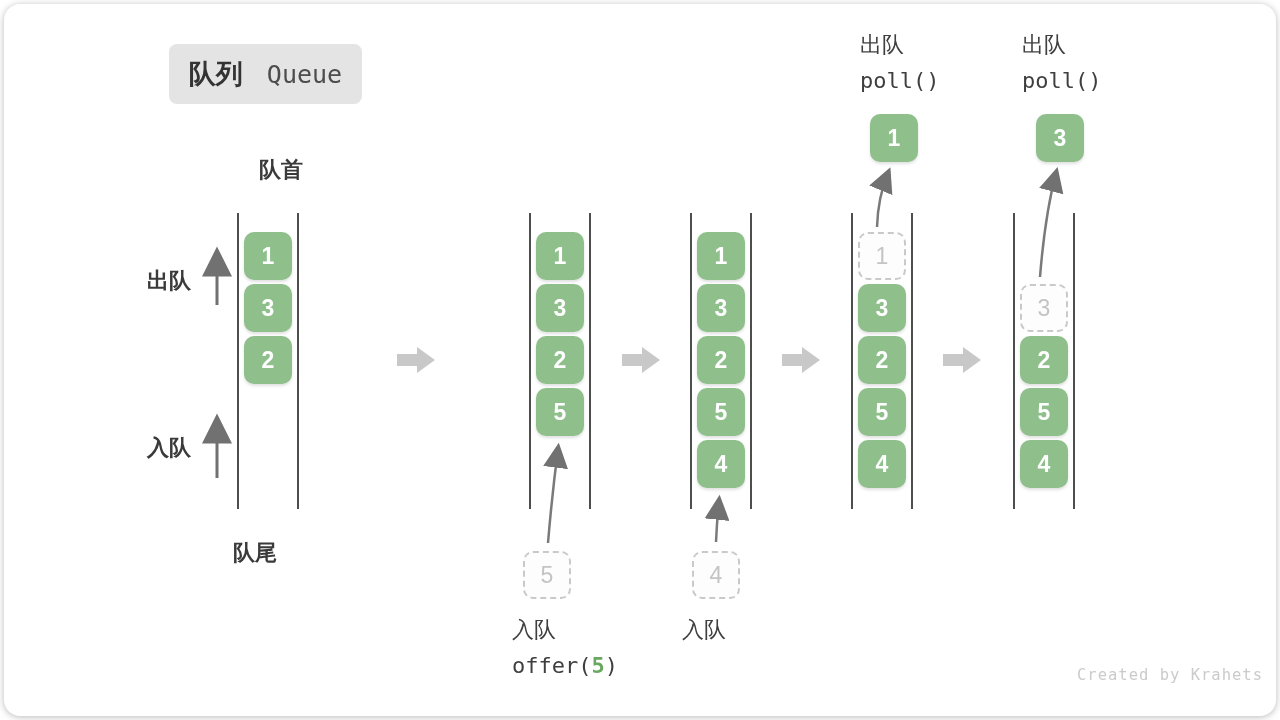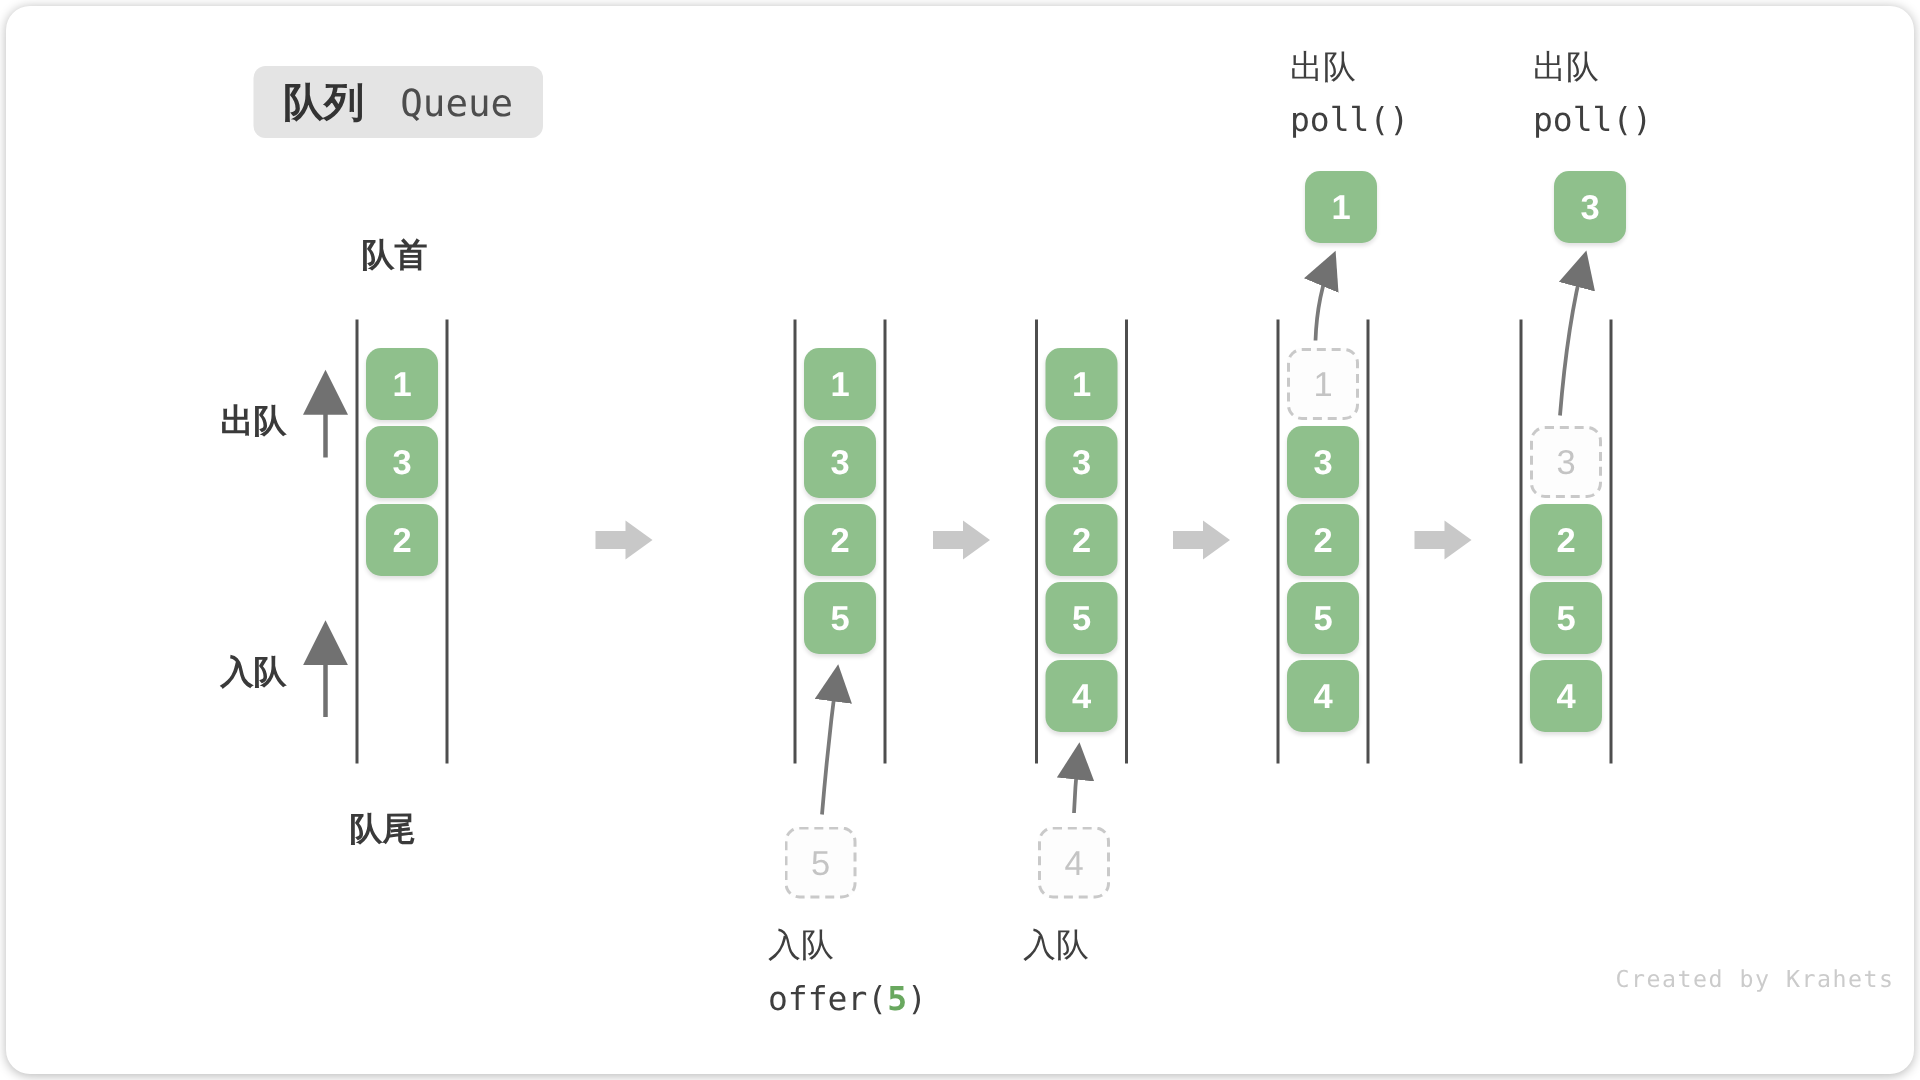--- a/index.html
+++ b/index.html
@@ -11,7 +11,7 @@
   .mono{font-family:"DejaVu Sans Mono","Liberation Mono",monospace;}
 
   
-  .badge{left:169px;top:44px;width:193px;height:48px;background:#E4E4E4;border-radius:8px;
+  .badge{left:169px;top:44px;width:193px;height:60px;background:#E4E4E4;border-radius:8px;
     display:flex;align-items:center;justify-content:center;gap:12px;}
   .badge-zh{font-size:27px;font-weight:700;color:#333;}
   .badge-en{font-size:25px;color:#4D4D4D;margin-left:12px;}

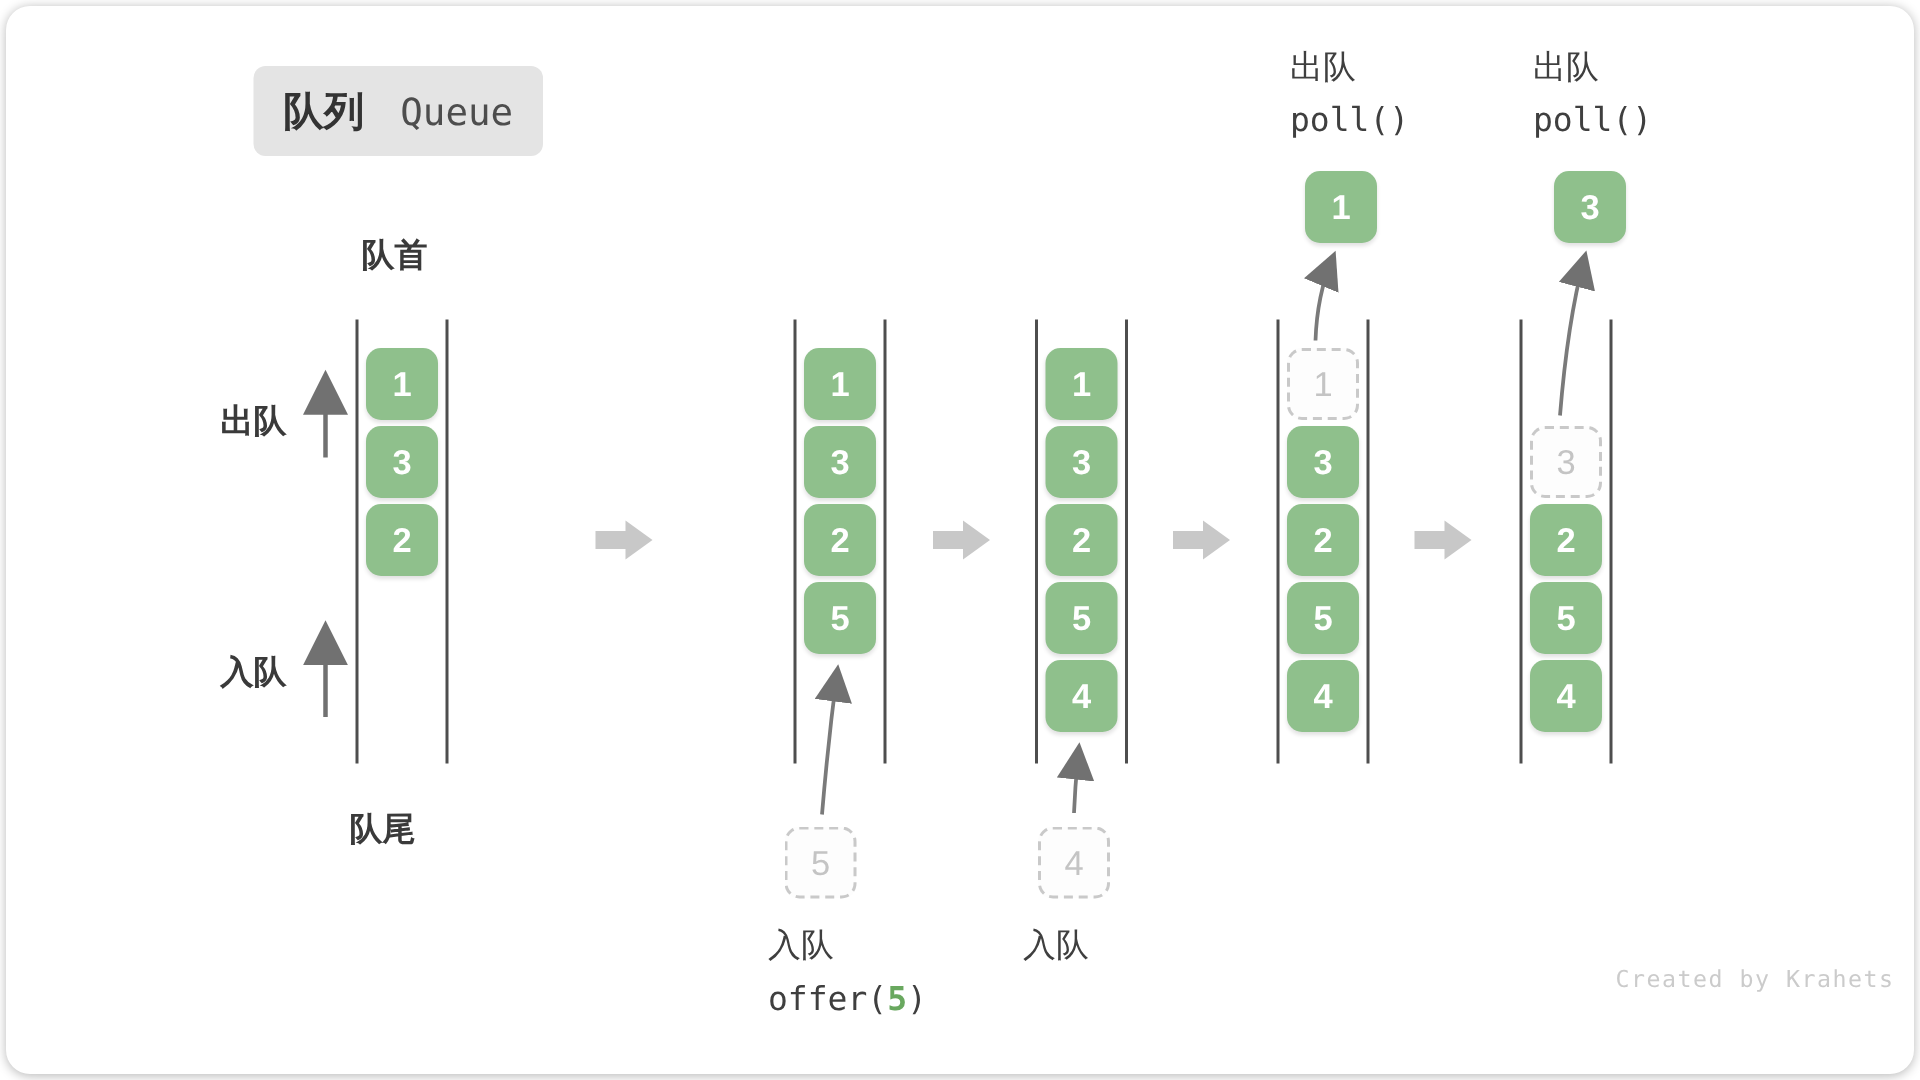--- a/index.html
+++ b/index.html
@@ -72,7 +72,7 @@
     <span class="badge-en mono">Queue</span>
   </div>
 
-  <div class="abs zhb qlabel" style="left:232px;top:155px">队首</div>
+  <div class="abs zhb qlabel" style="left:250px;top:155px">队首</div>
   <div class="abs zhb qlabel" style="left:224px;top:538px">队尾</div>
   <div class="abs zhb" style="left:147px;top:266px">出队</div>
   <div class="abs zhb" style="left:147px;top:433px">入队</div>

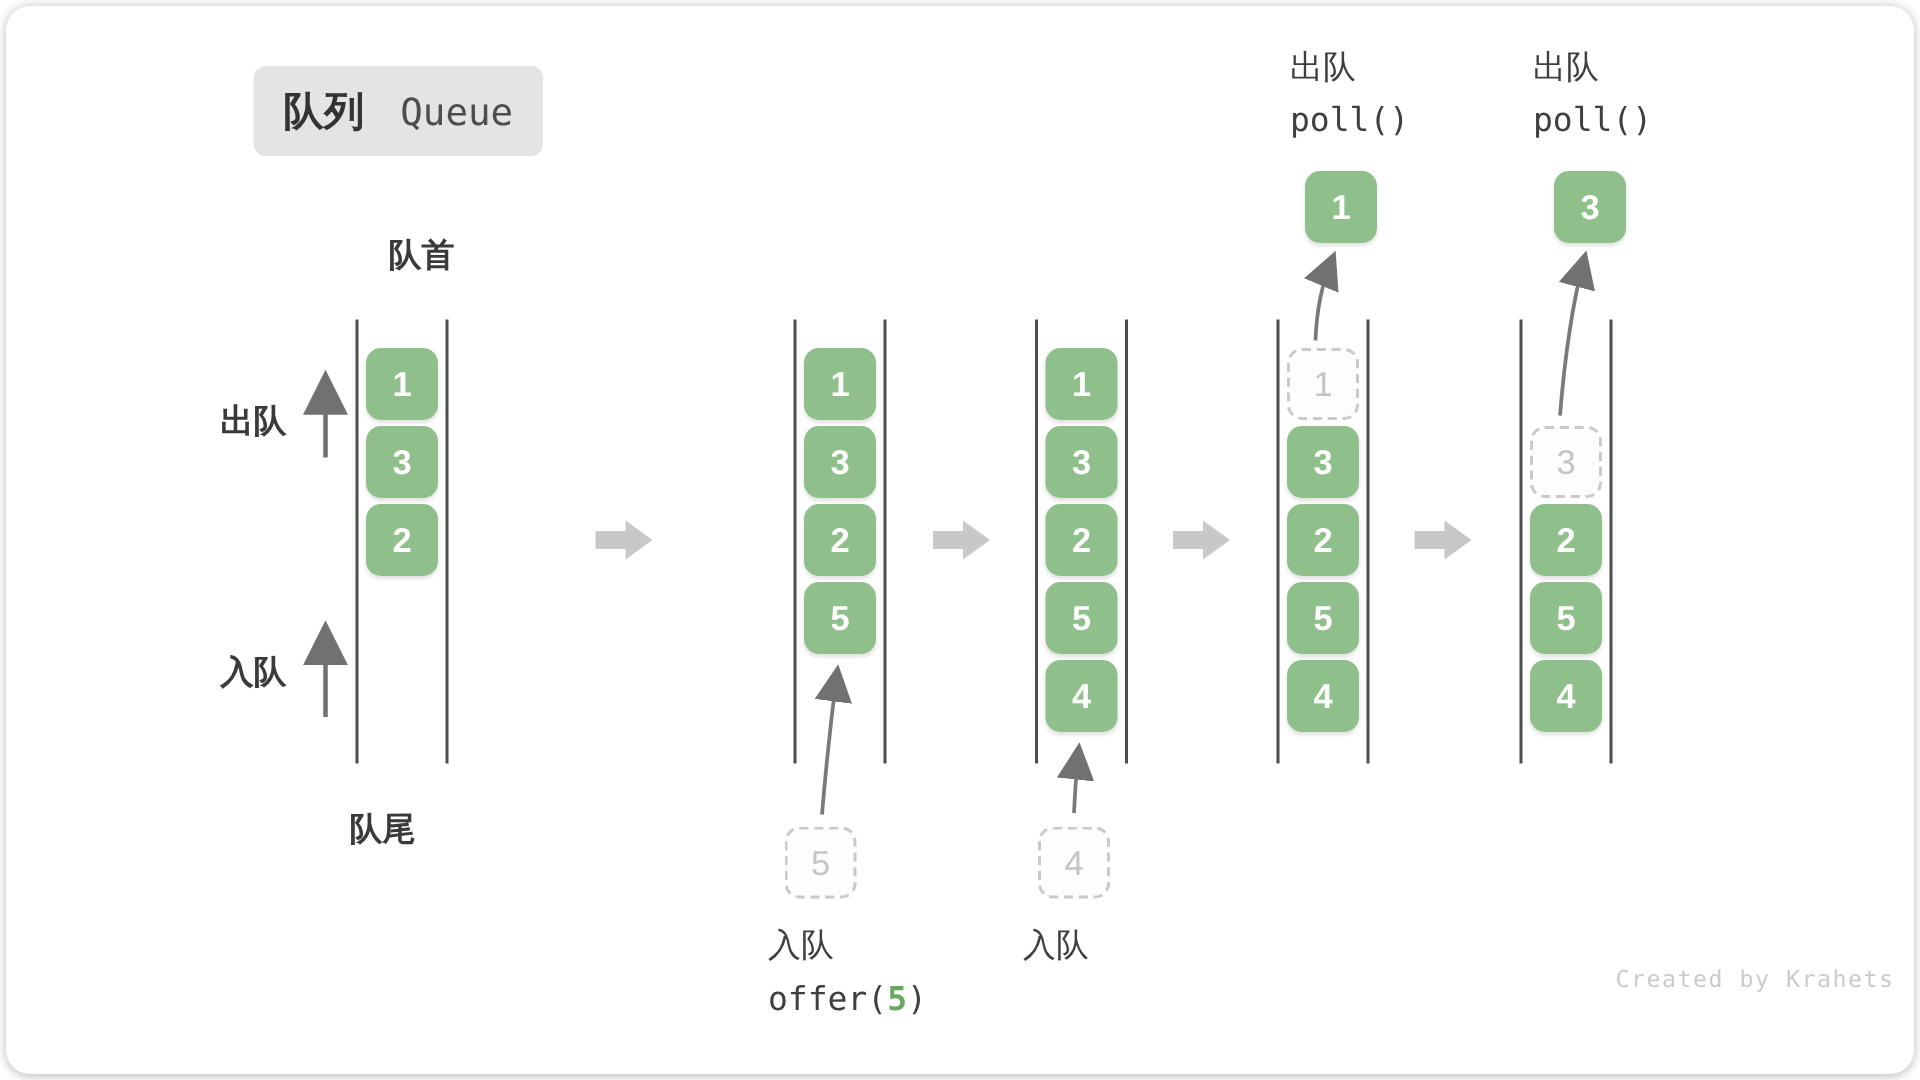--- a/index.html
+++ b/index.html
@@ -142,7 +142,7 @@
     <div class="mono">poll()</div>
   </div>
 
-  <div class="abs watermark mono" style="left:1077px;top:644px">Created by Krahets</div>
+  <div class="abs watermark mono" style="left:1077px;top:666px">Created by Krahets</div>
 
 </div>
 </div>

